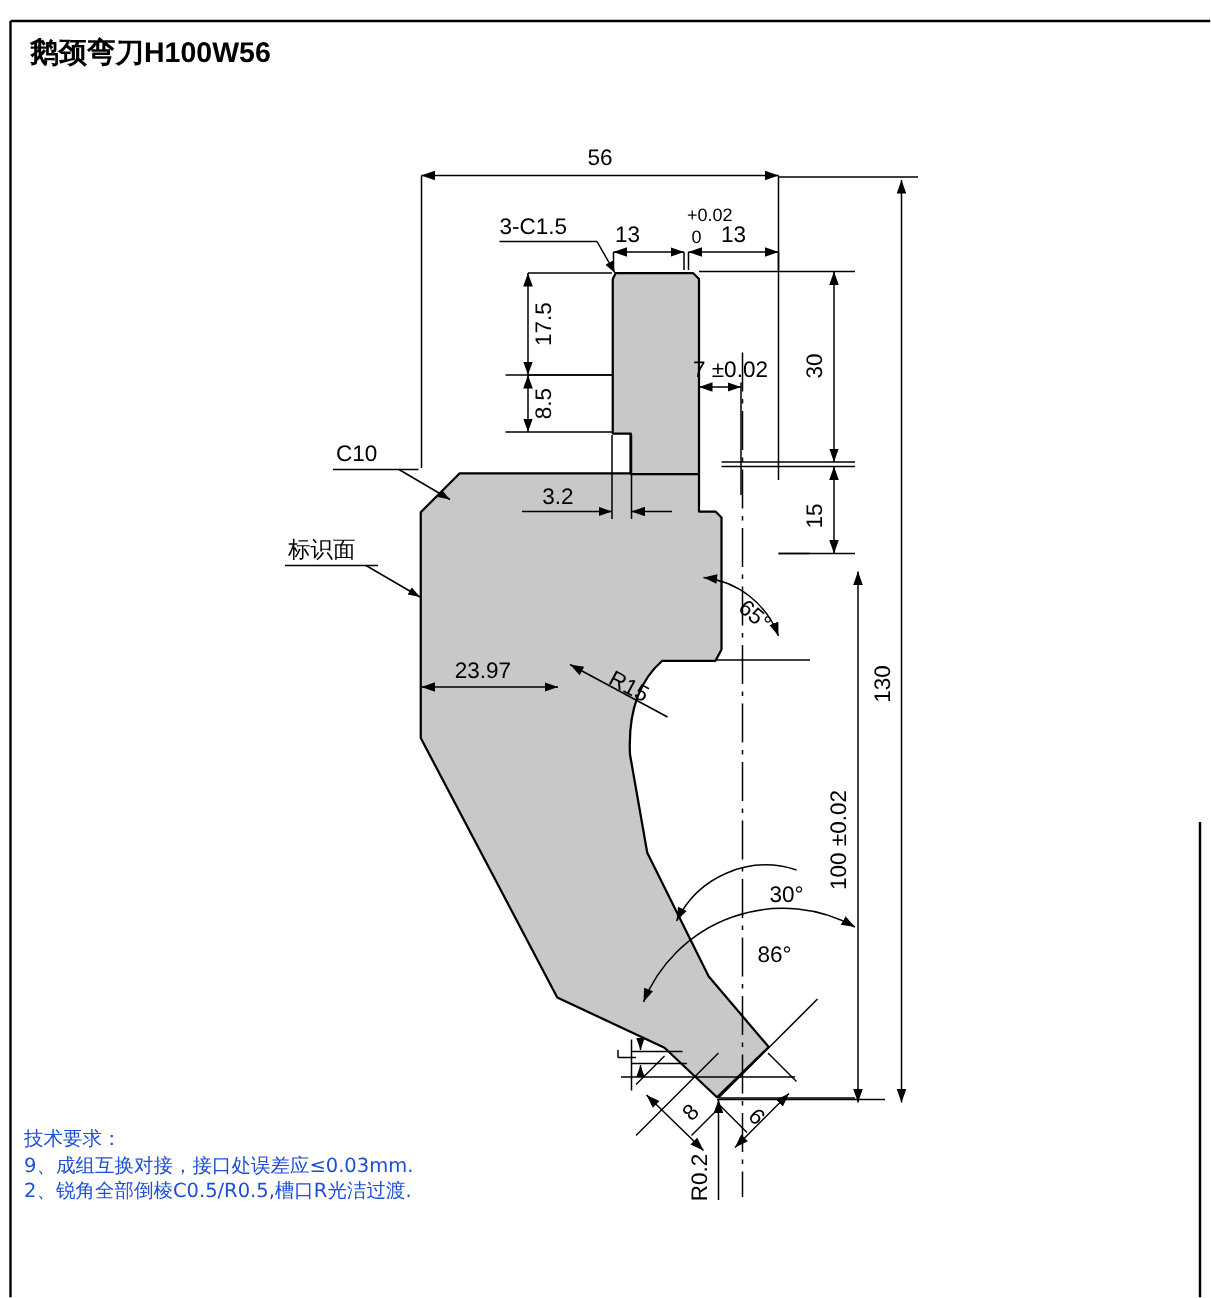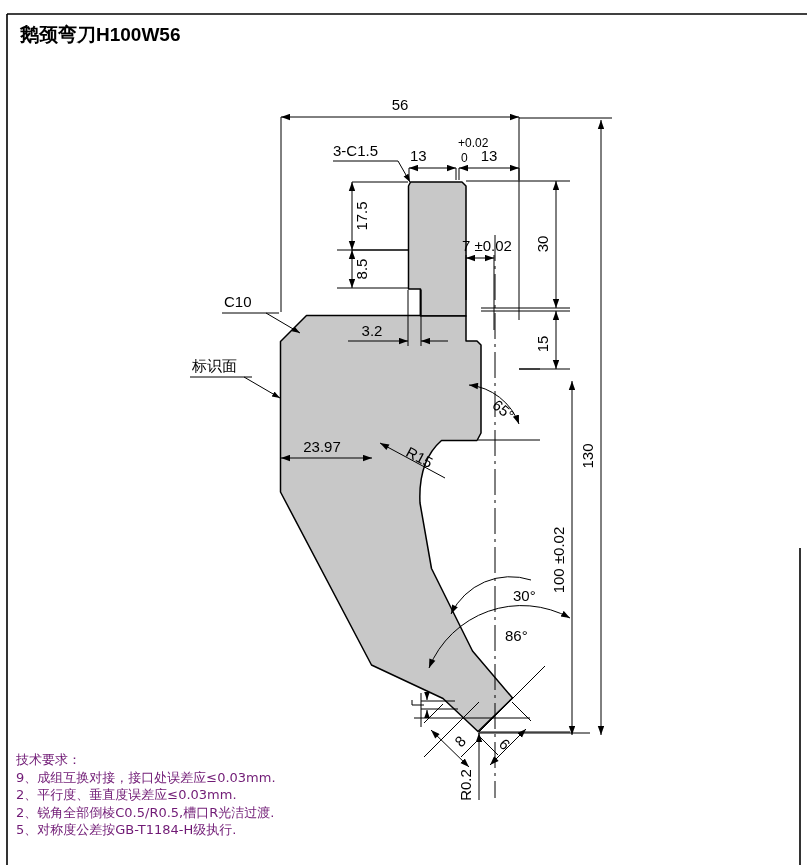--- a/index.html
+++ b/index.html
@@ -444,7 +444,7 @@
 
 <div style="position:absolute; left:16px; top:751px; width:300px;
             font-family:'DejaVu Sans', sans-serif; font-size:13px;
-            line-height:17.5px; color:#701a75;">
+            line-height:17.5px; color:#1d4ed8;">
   <div>技术要求：</div>
   <div>9、成组互换对接，接口处误差应≤0.03mm.</div>
   <div>2、平行度、垂直度误差应≤0.03mm.</div>

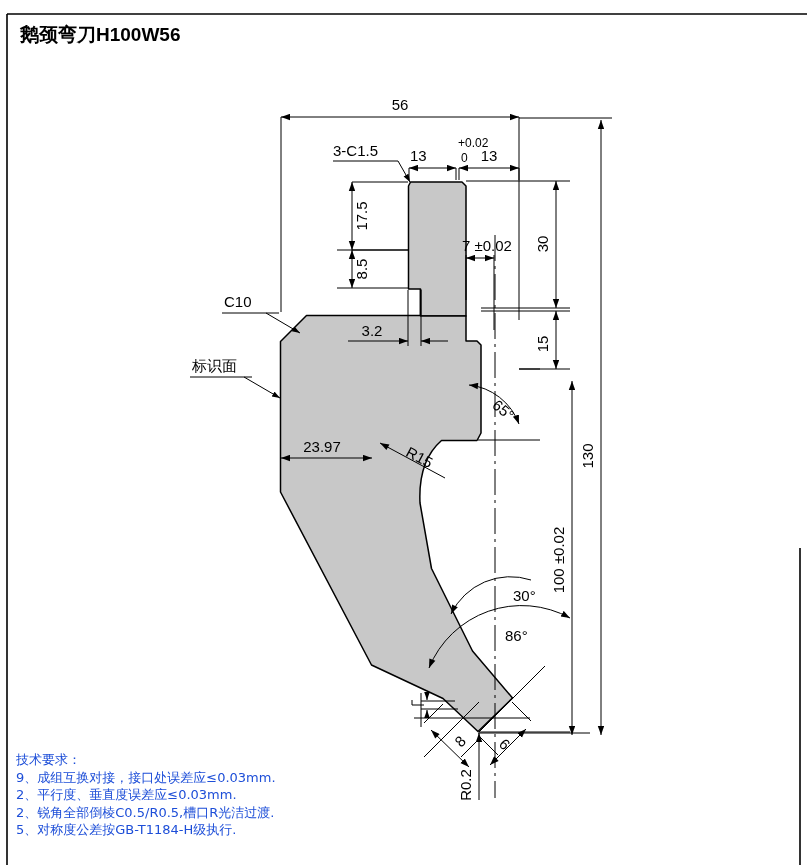--- a/index.html
+++ b/index.html
@@ -447,7 +447,6 @@
             line-height:17.5px; color:#1d4ed8;">
   <div>技术要求：</div>
   <div>9、成组互换对接，接口处误差应≤0.03mm.</div>
-  <div>2、平行度、垂直度误差应≤0.03mm.</div>
   <div>2、锐角全部倒棱C0.5/R0.5,槽口R光洁过渡.</div>
   <div>5、对称度公差按GB-T1184-H级执行.</div>
 </div>

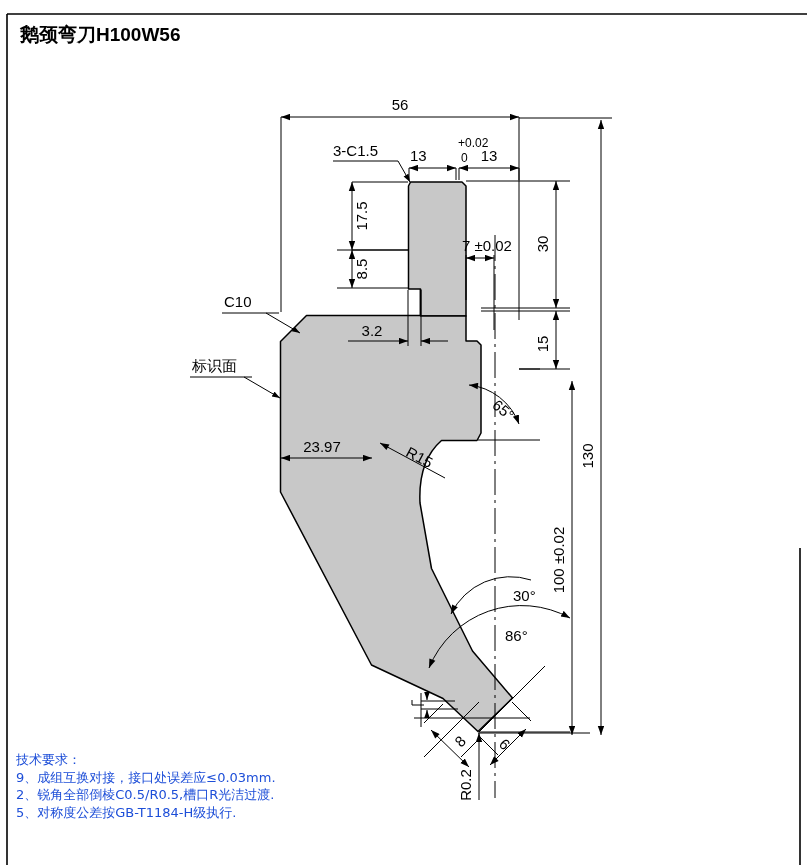--- a/index.html
+++ b/index.html
@@ -448,7 +448,6 @@
   <div>技术要求：</div>
   <div>9、成组互换对接，接口处误差应≤0.03mm.</div>
   <div>2、锐角全部倒棱C0.5/R0.5,槽口R光洁过渡.</div>
-  <div>5、对称度公差按GB-T1184-H级执行.</div>
 </div>
 
 </body></html>

